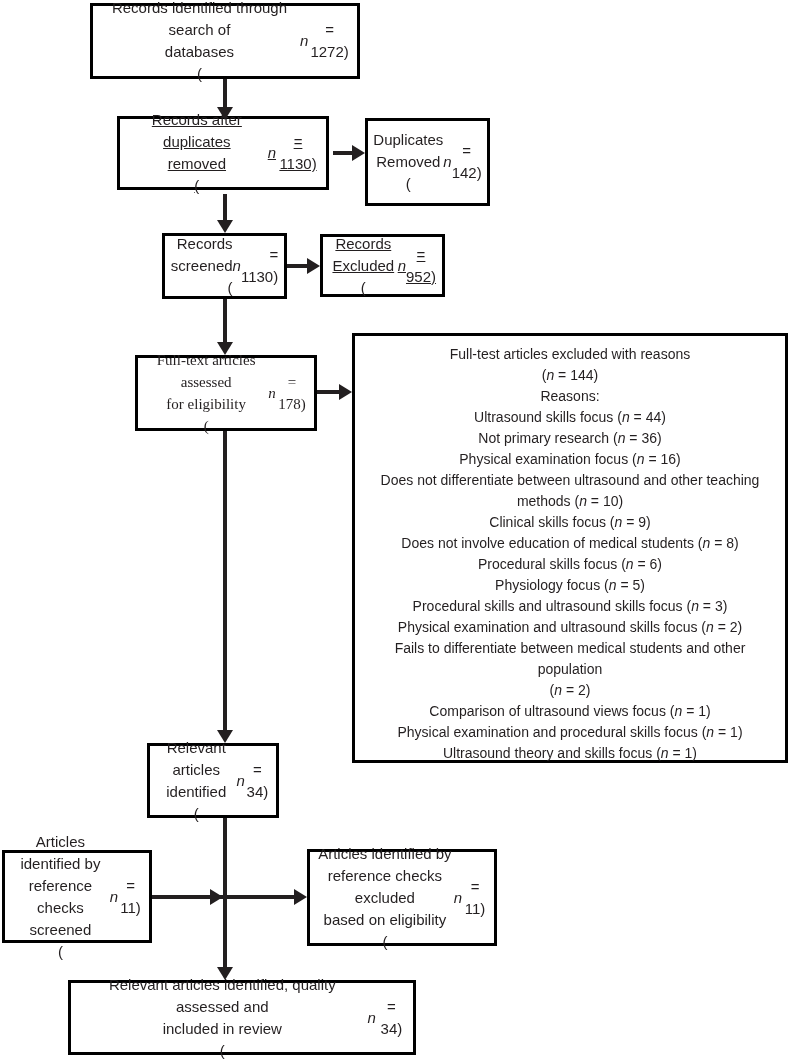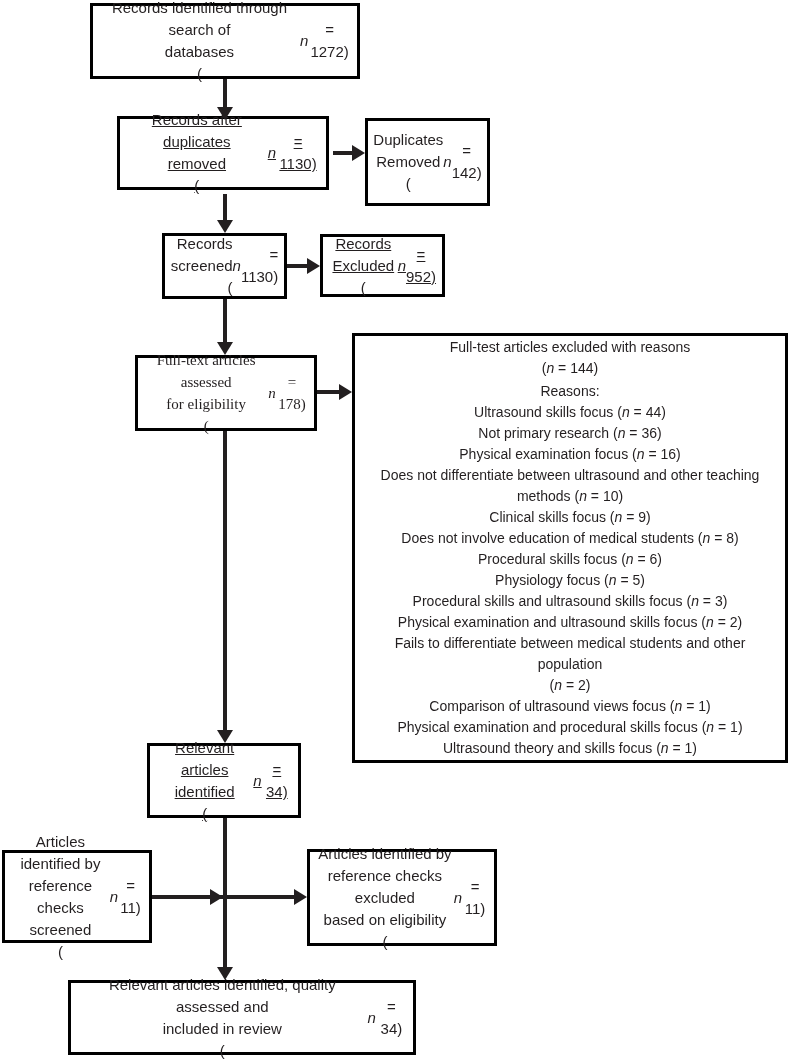--- a/index.html
+++ b/index.html
@@ -30,7 +30,7 @@
     justify-content: flex-start;
     font-size: 14px;
     line-height: 21px;
-    padding: 1px 6px;
+    padding: 8px 6px;
   }
   .biggap { height: 21px; }
   .vline { position: absolute; width: 4px; background: #231f20; }

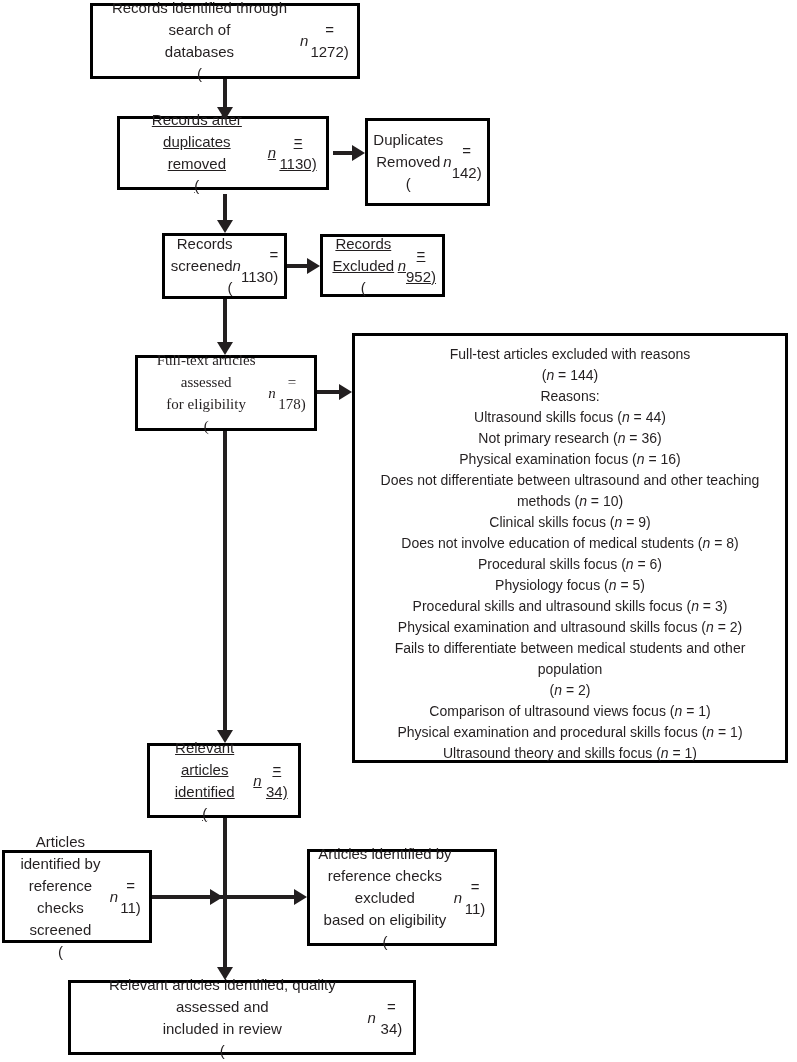--- a/index.html
+++ b/index.html
@@ -99,7 +99,7 @@
 Ultrasound theory and skills focus (<i>n</i> = 1)</div>
   </div>
 
-  <div class="box" style="left:147px; top:743px; width:154px; height:75px;text-decoration:underline;">Relevant articles
+  <div class="box" style="left:147px; top:743px; width:132px; height:75px;">Relevant articles
 identified
 (<i>n</i> = 34)</div>
 

